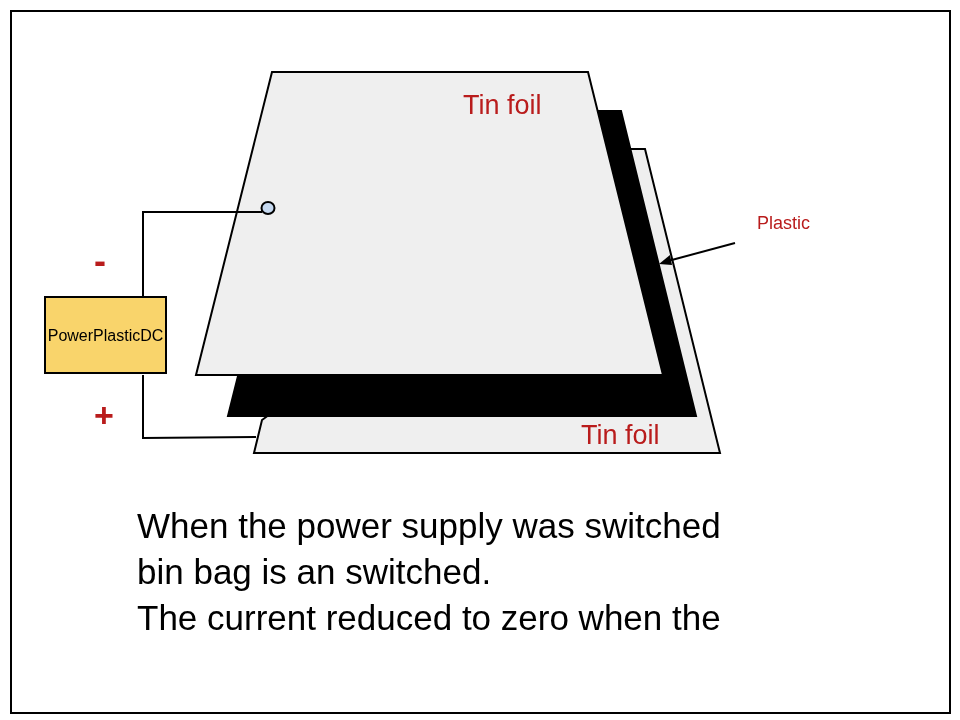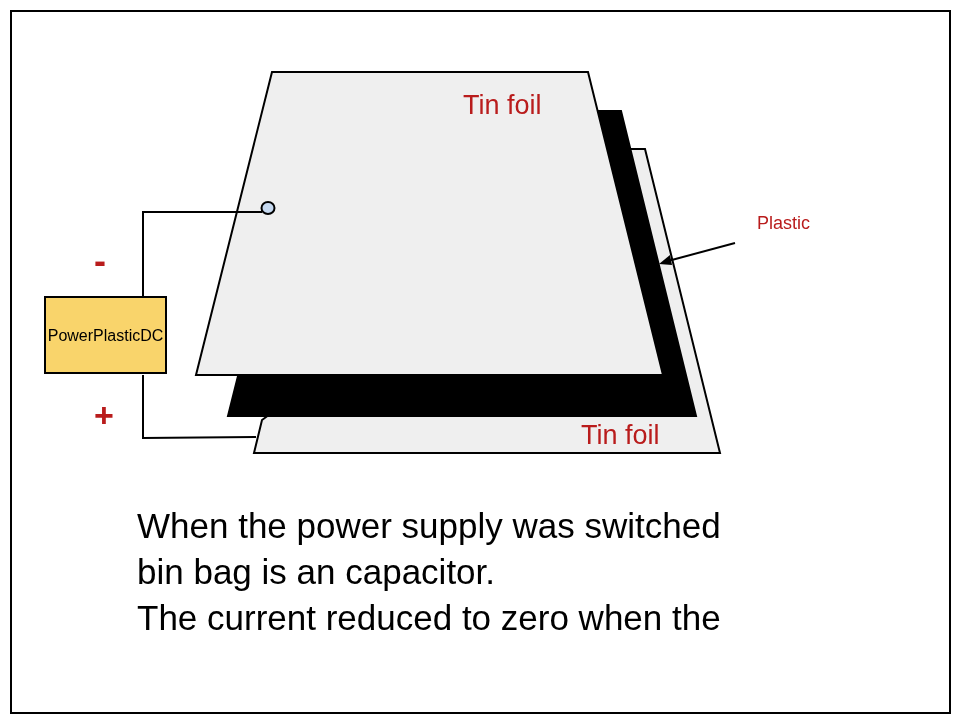--- a/index.html
+++ b/index.html
@@ -53,7 +53,7 @@
 
 <div class="explain">
   <div>When the power supply was switched</div>
-  <div>bin bag is an capacitor.</div>
+  <div>bin bag is an switched.</div>
   <div>The current reduced to zero when the</div>
 </div>
 

